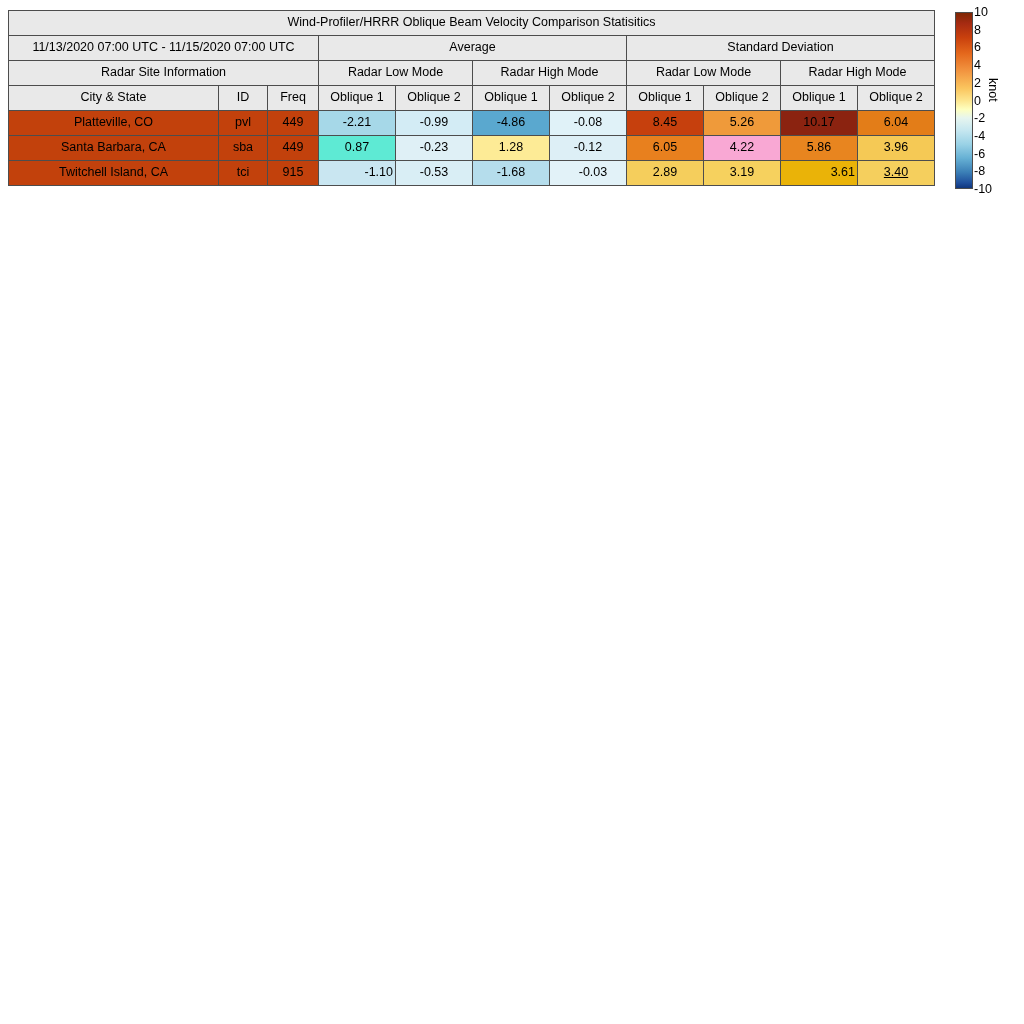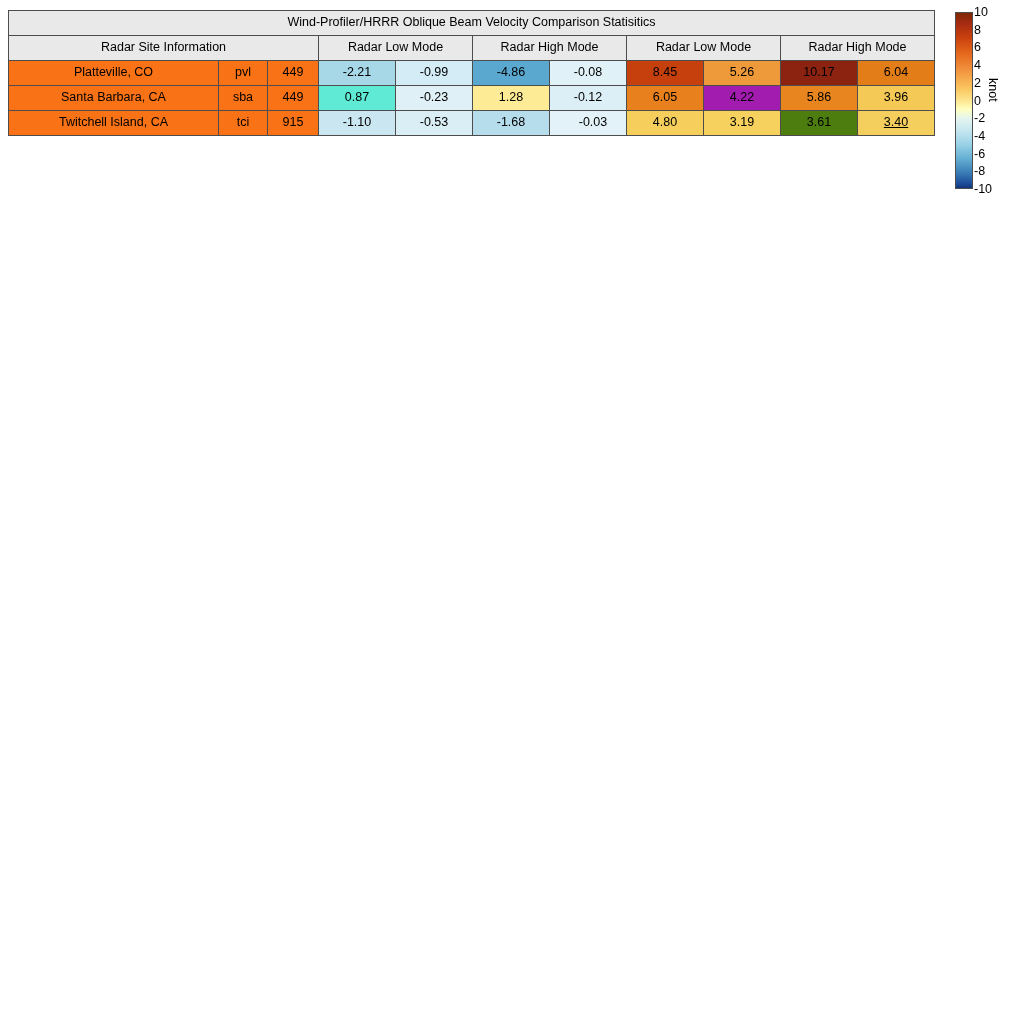--- a/index.html
+++ b/index.html
@@ -160,6 +160,11 @@
           <td class="title-cell" colspan="11">Wind-Profiler/HRRR Oblique Beam Velocity Comparison Statisitics</td>
         </tr>
 
+        <tr>
+          <td class="period-cell" colspan="3">11/13/2020 07:00 UTC - 11/15/2020 07:00 UTC</td>
+          <td class="hdr" colspan="4">Average</td>
+          <td class="hdr" colspan="4">Standard Deviation</td>
+        </tr>
 
         <tr>
           <td class="hdr" colspan="3">Radar Site Information</td>

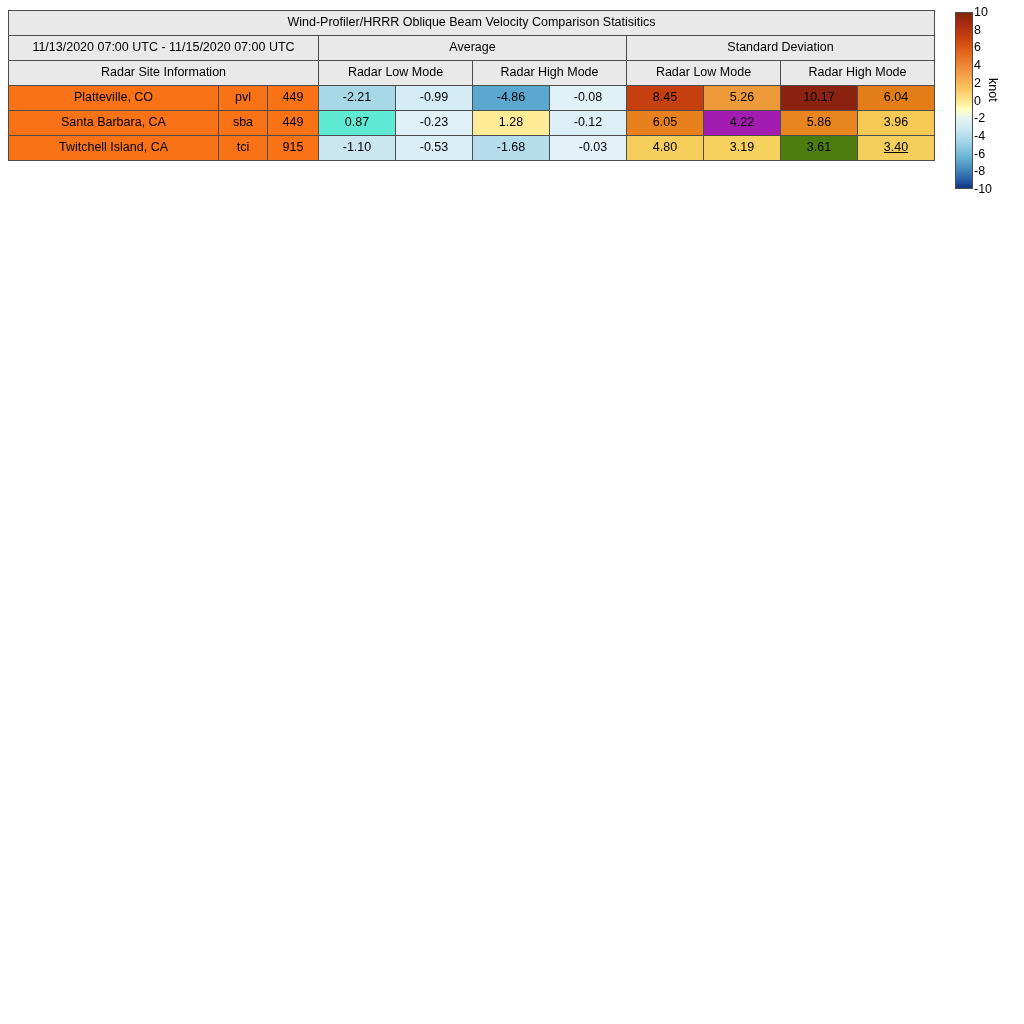--- a/index.html
+++ b/index.html
@@ -174,6 +174,19 @@
           <td class="hdr" colspan="2">Radar High Mode</td>
         </tr>
 
+        <tr>
+          <td class="hdr">City &amp; State</td>
+          <td class="hdr">ID</td>
+          <td class="hdr">Freq</td>
+          <td class="hdr">Oblique 1</td>
+          <td class="hdr">Oblique 2</td>
+          <td class="hdr">Oblique 1</td>
+          <td class="hdr">Oblique 2</td>
+          <td class="hdr">Oblique 1</td>
+          <td class="hdr">Oblique 2</td>
+          <td class="hdr">Oblique 1</td>
+          <td class="hdr">Oblique 2</td>
+        </tr>
 
         <tr>
           <td class="site-name">Platteville, CO</td>

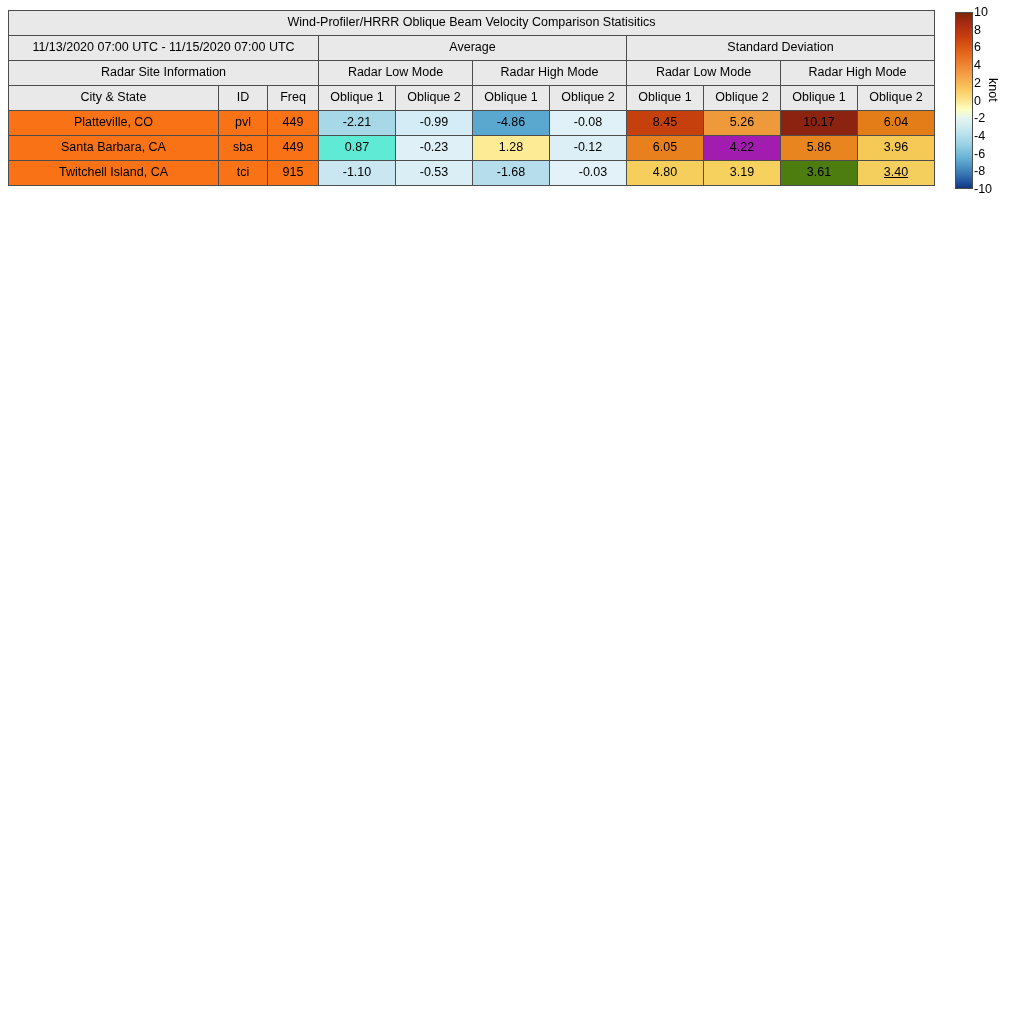--- a/index.html
+++ b/index.html
@@ -64,7 +64,7 @@
   }
 
   td.site-name {
-    background: #f97316;
+    background: #c2410c;
   }
 
   td.val {

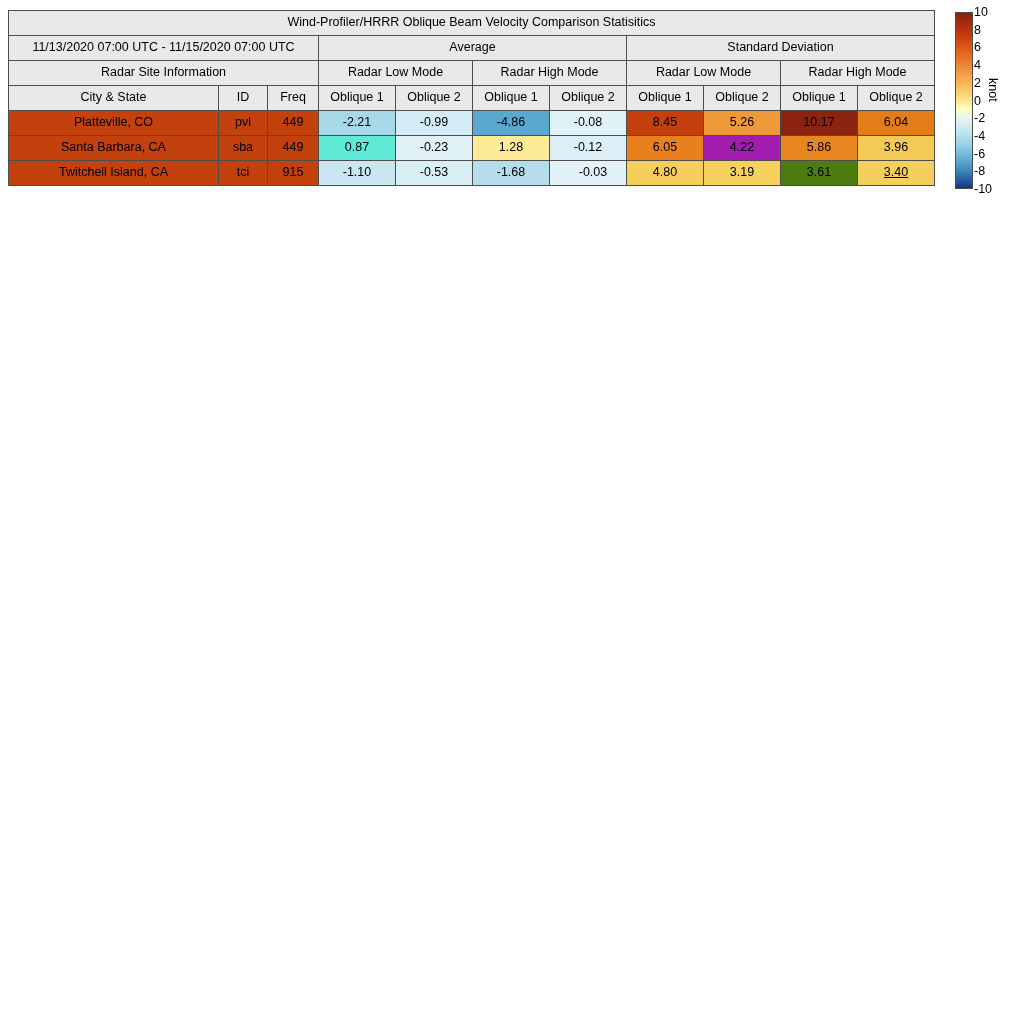--- a/index.html
+++ b/index.html
@@ -211,7 +211,7 @@
           <td class="val" style="background-color: rgb(253, 235, 150);">1.28</td>
           <td class="val" style="background-color: rgb(221, 239, 246);">-0.12</td>
           <td class="val" style="background-color: rgb(232, 128, 30);">6.05</td>
-          <td class="val" style="background-color: #a21caf;">4.22</td>
+          <td class="val" style="background-color: #f9a8d4;">4.22</td>
           <td class="val" style="background-color: rgb(232, 133, 31);">5.86</td>
           <td class="val" style="background-color: rgb(245, 201, 85);">3.96</td>
         </tr>

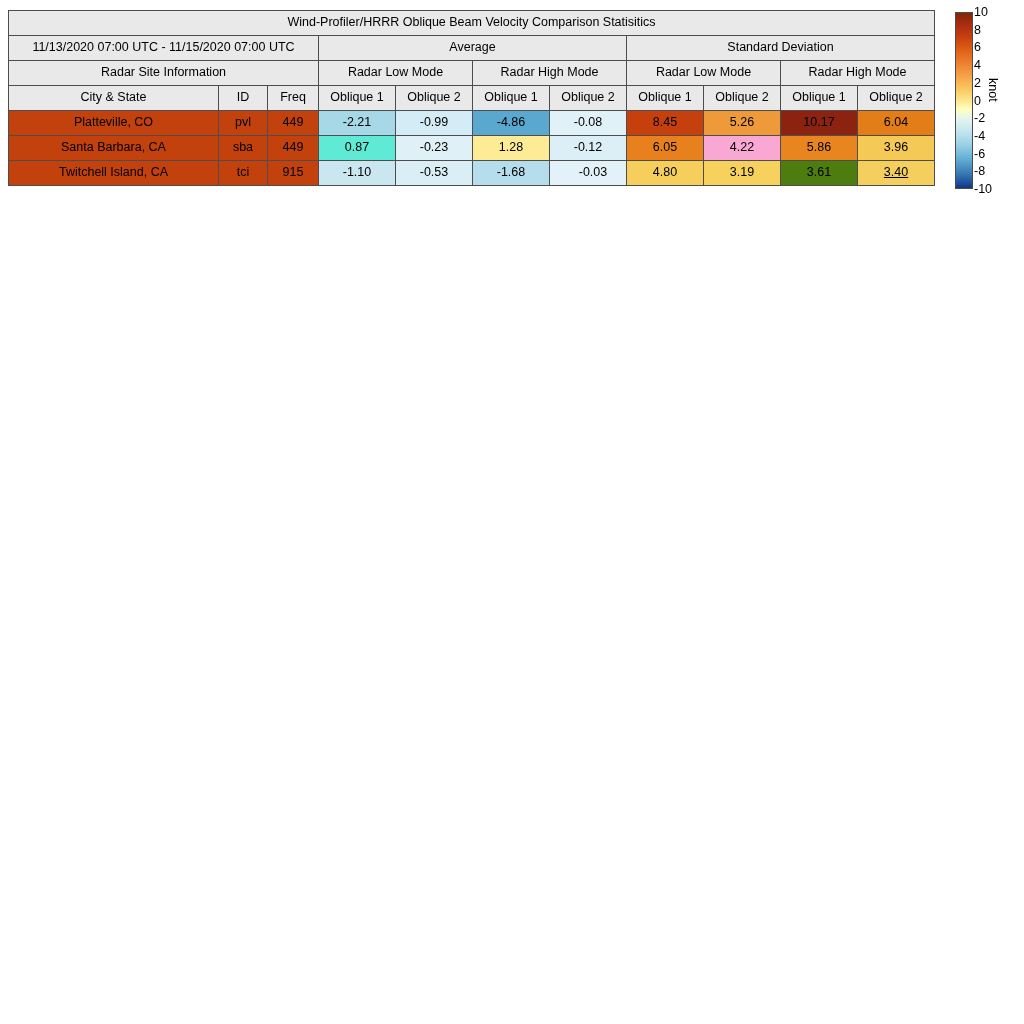--- a/index.html
+++ b/index.html
@@ -220,7 +220,7 @@
           <td class="site-name">Twitchell Island, CA</td>
           <td class="site-name">tci</td>
           <td class="site-name">915</td>
-          <td class="val" style="background-color: rgb(201, 230, 241);">-1.10</td>
+          <td class="val" style="background-color: rgb(201, 230, 241); text-align: right;">-1.10</td>
           <td class="val" style="background-color: rgb(217, 238, 245);">-0.53</td>
           <td class="val" style="background-color: rgb(181, 221, 236);">-1.68</td>
           <td class="val" style="background-color: rgb(226, 242, 248); padding-left: 12px;">-0.03</td>

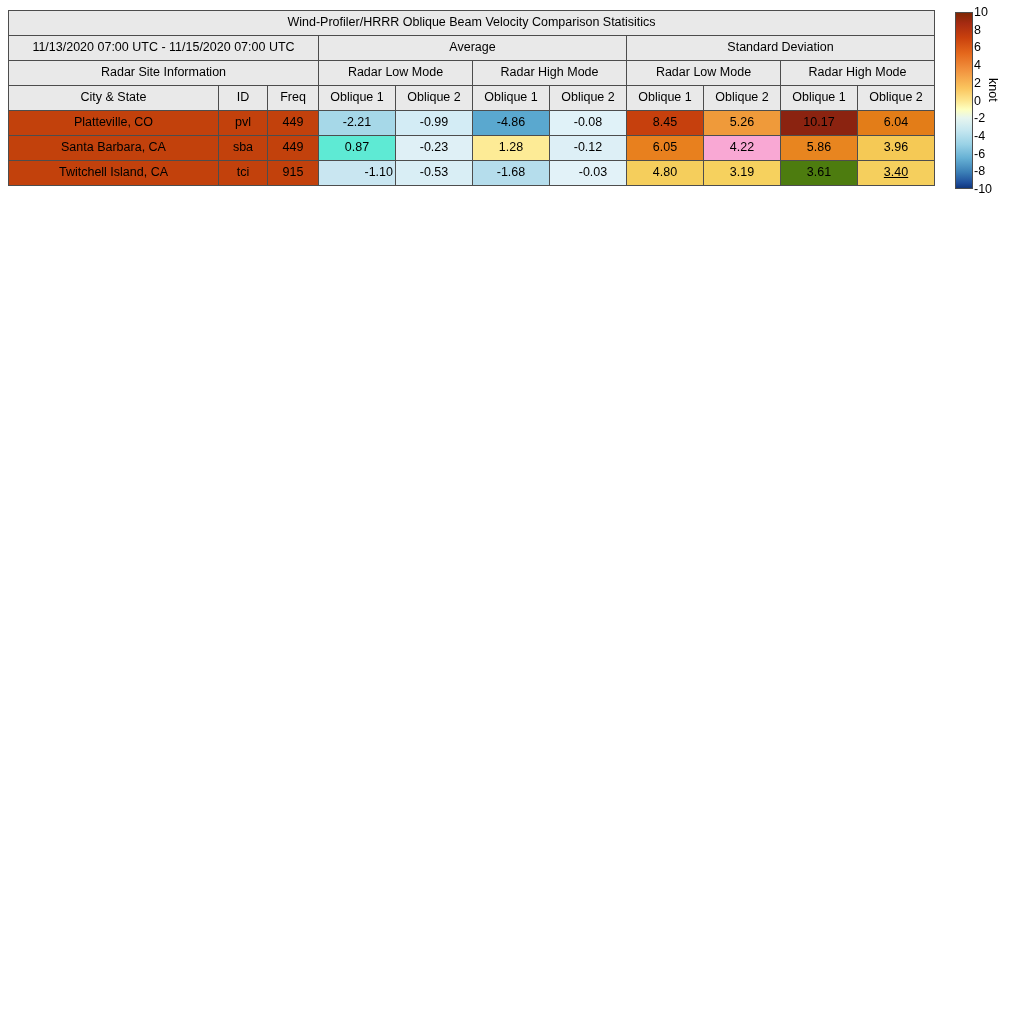--- a/index.html
+++ b/index.html
@@ -224,7 +224,7 @@
           <td class="val" style="background-color: rgb(217, 238, 245);">-0.53</td>
           <td class="val" style="background-color: rgb(181, 221, 236);">-1.68</td>
           <td class="val" style="background-color: rgb(226, 242, 248); padding-left: 12px;">-0.03</td>
-          <td class="val" style="background-color: rgb(245, 206, 92);">4.80</td>
+          <td class="val" style="background-color: rgb(245, 206, 92);">2.89</td>
           <td class="val" style="background-color: rgb(246, 209, 94);">3.19</td>
           <td class="val" style="background-color: #4d7c0f;">3.61</td>
           <td class="val" style="background-color: rgb(245, 207, 93); text-decoration: underline;">3.40</td>

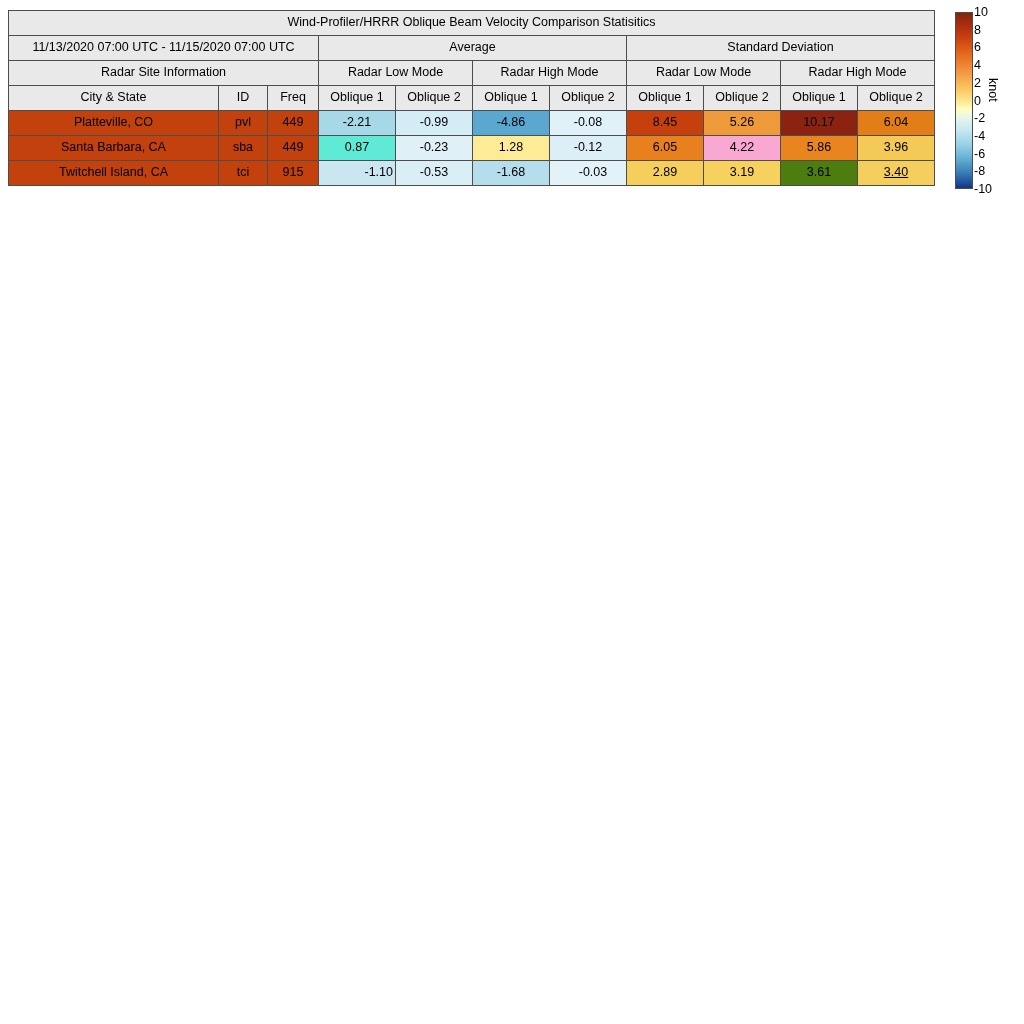--- a/index.html
+++ b/index.html
@@ -226,7 +226,7 @@
           <td class="val" style="background-color: rgb(226, 242, 248); padding-left: 12px;">-0.03</td>
           <td class="val" style="background-color: rgb(245, 206, 92);">2.89</td>
           <td class="val" style="background-color: rgb(246, 209, 94);">3.19</td>
-          <td class="val" style="background-color: #4d7c0f;">3.61</td>
+          <td class="val" style="background-color: #eab308; text-align: right;">3.61</td>
           <td class="val" style="background-color: rgb(245, 207, 93); text-decoration: underline;">3.40</td>
         </tr>
       </tbody>

